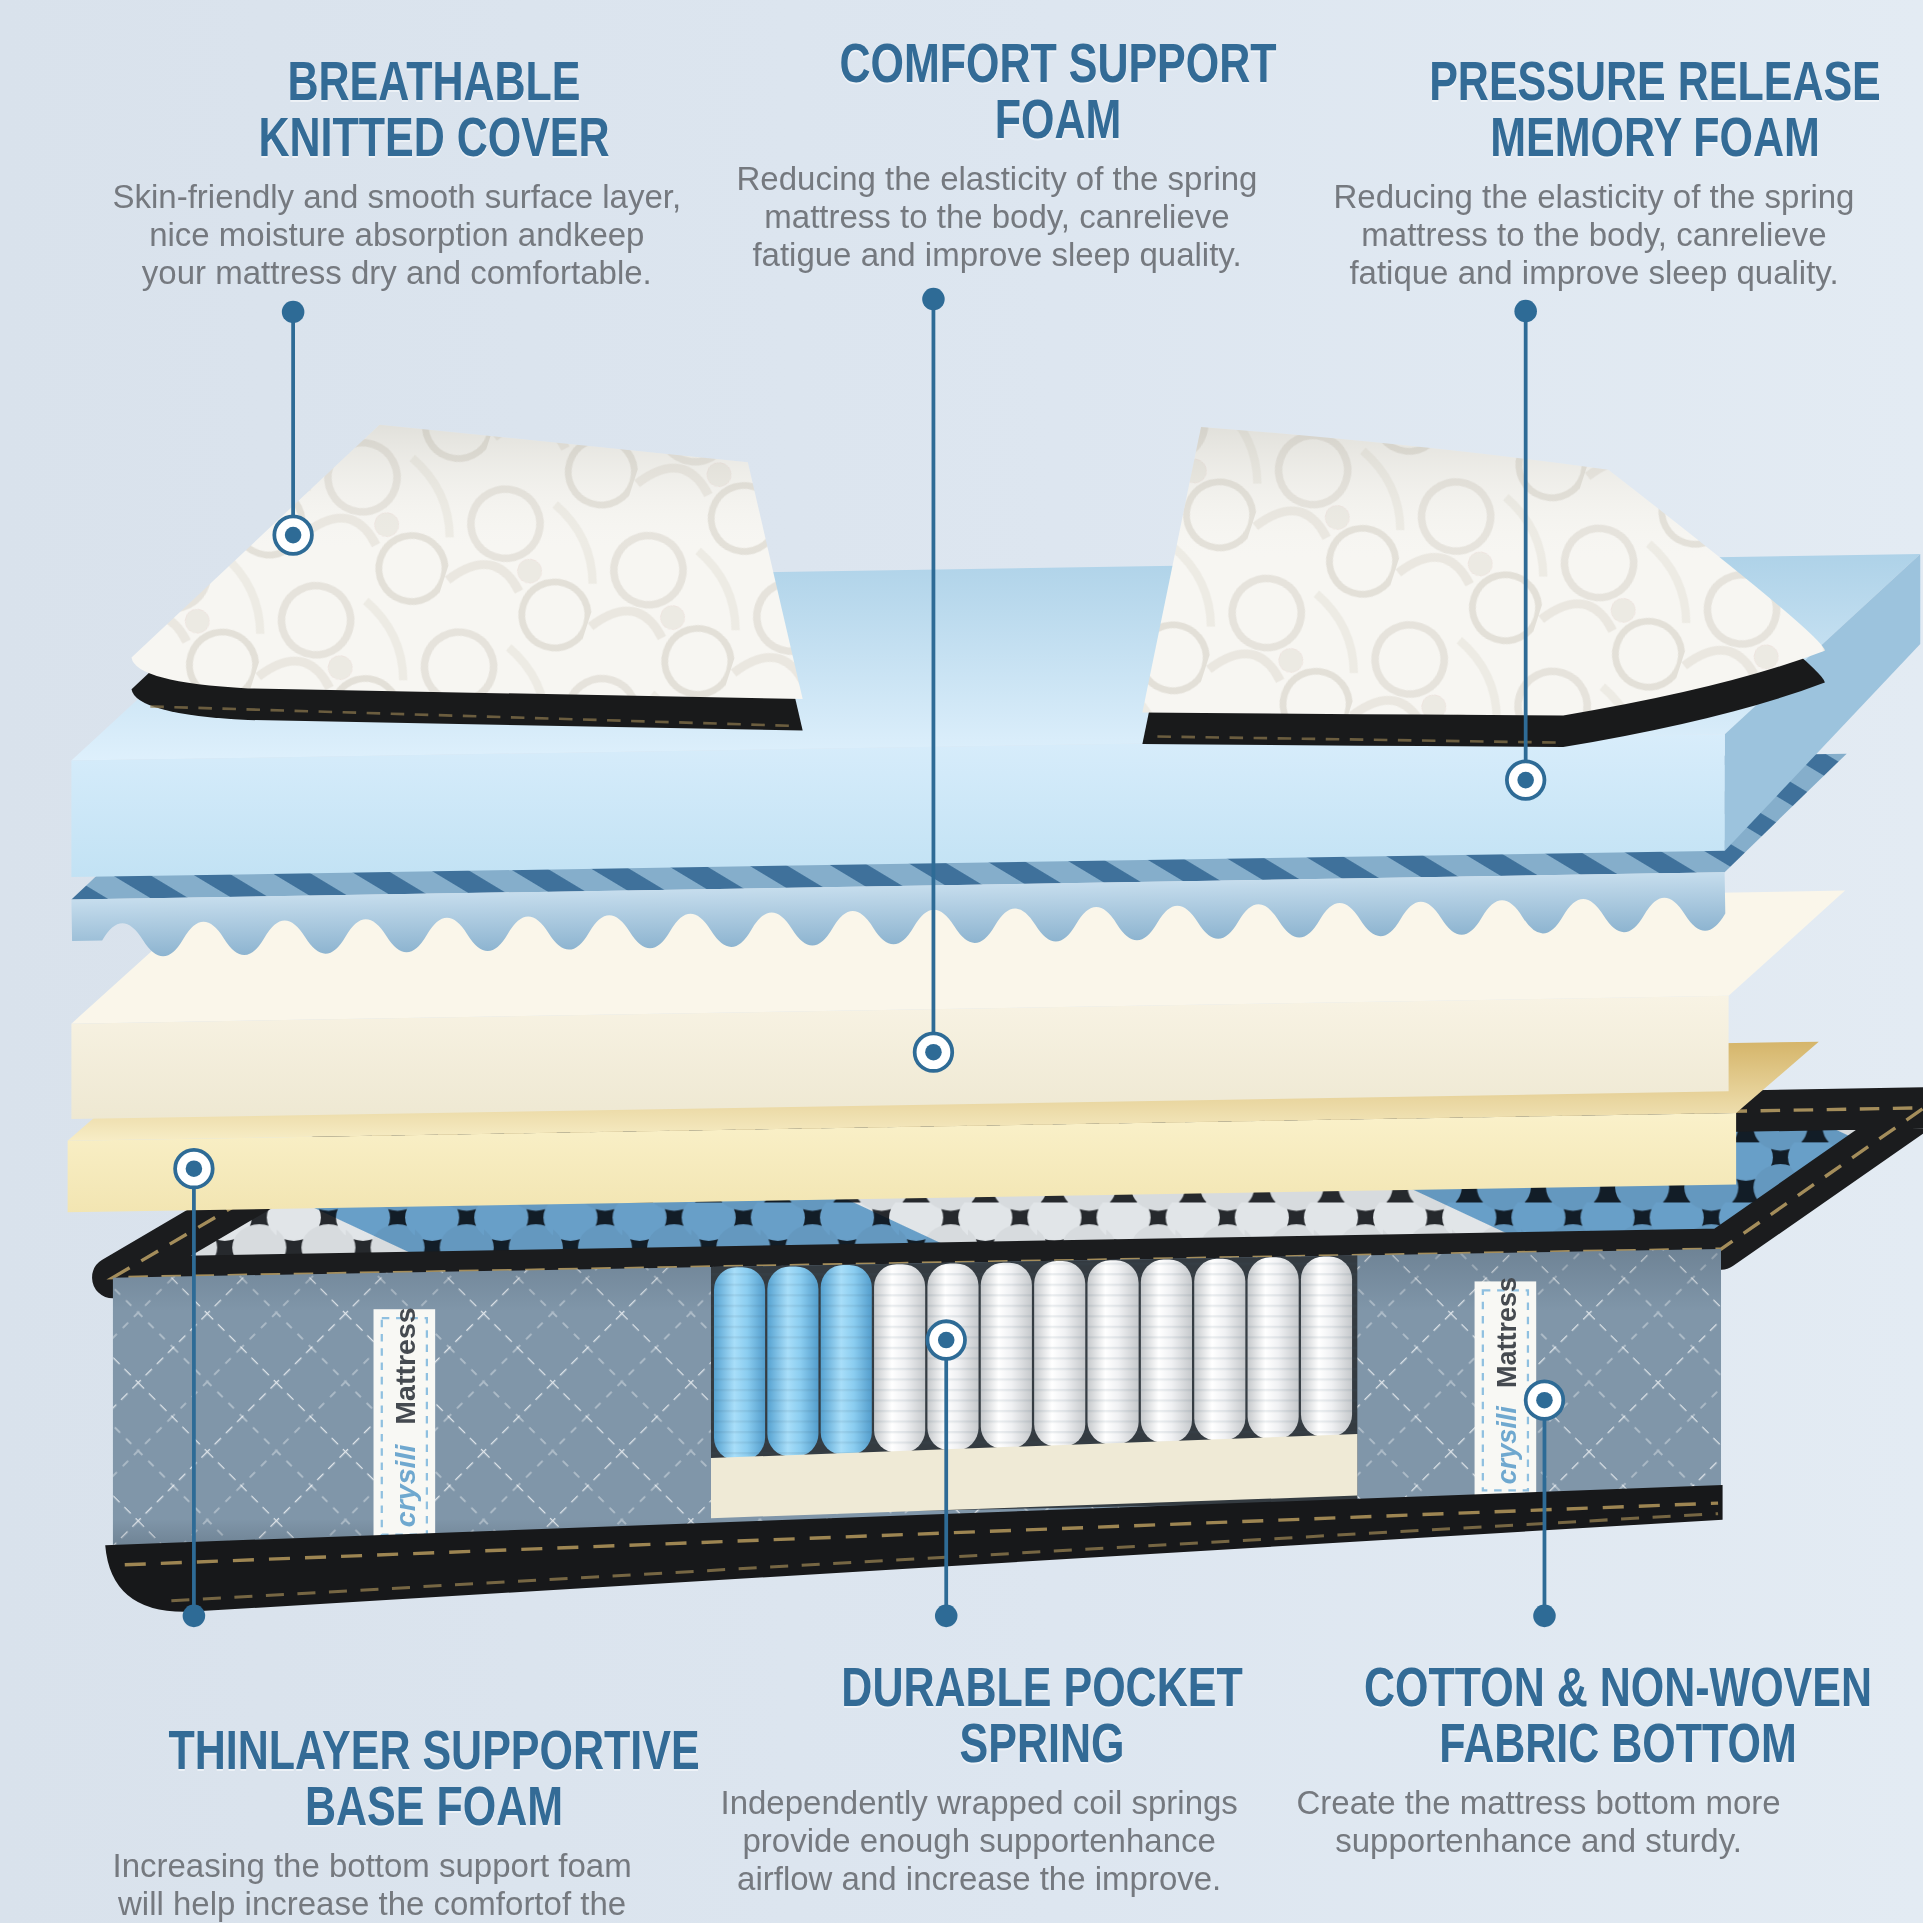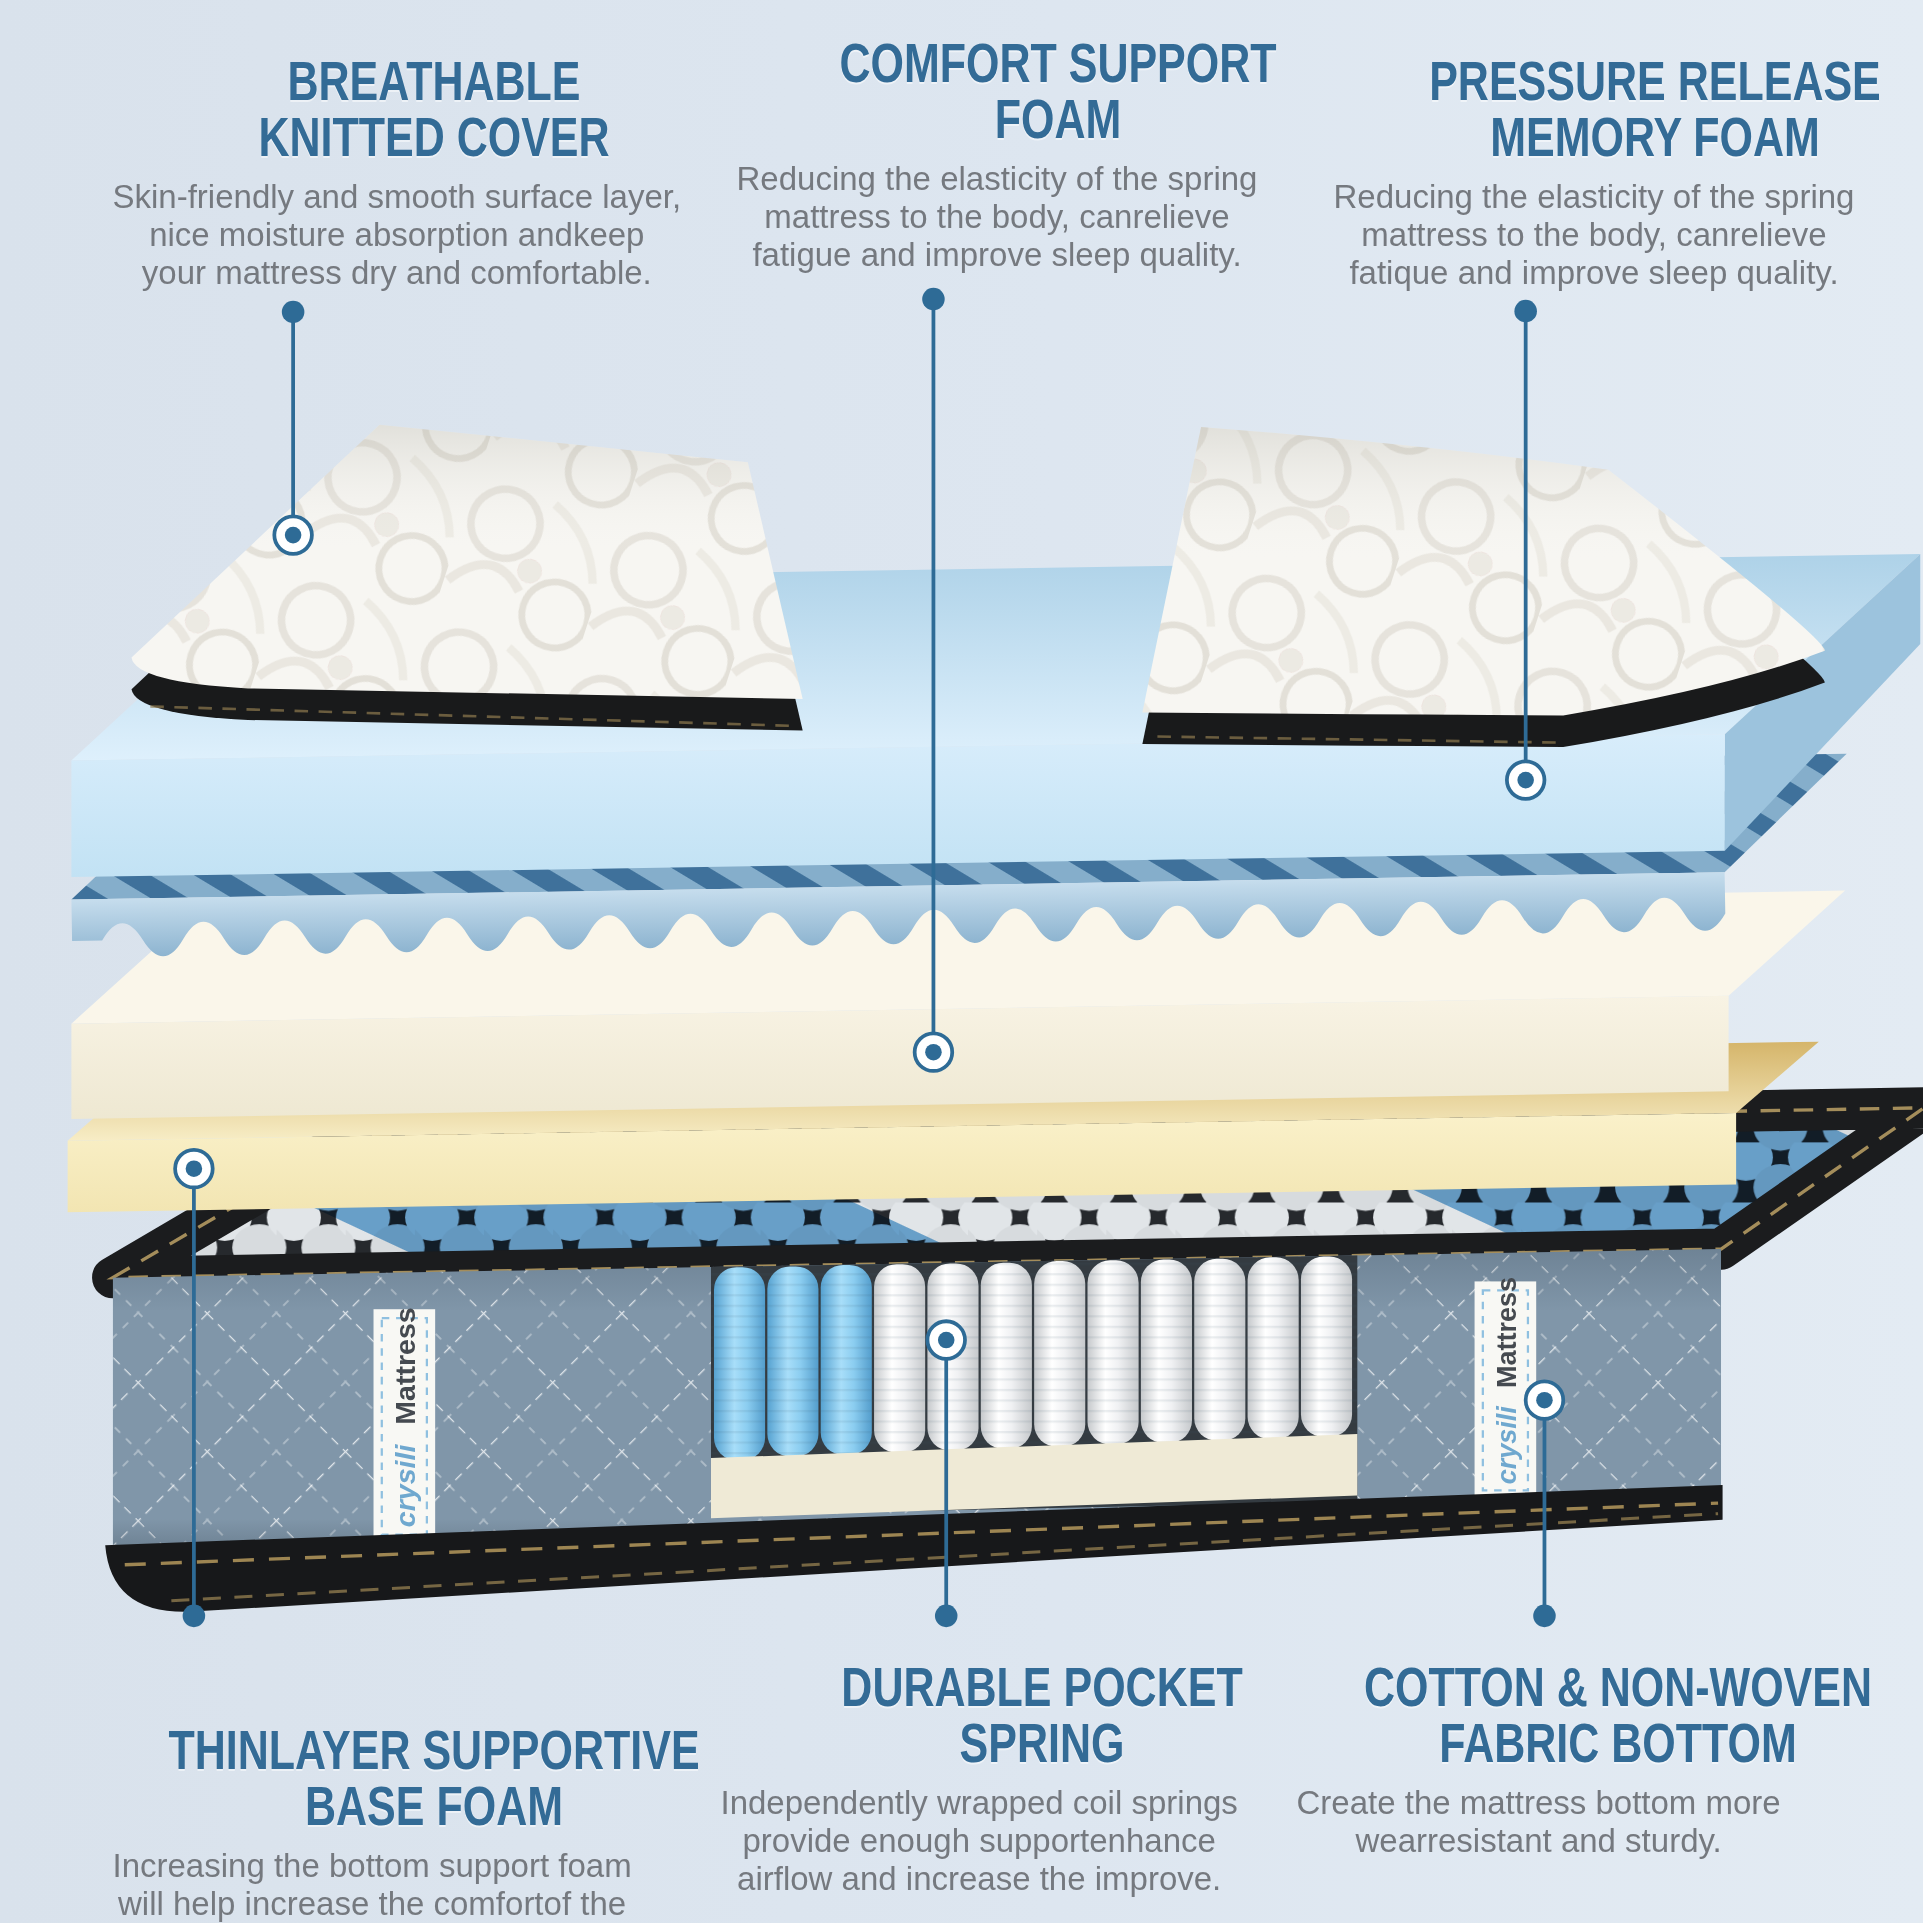--- a/index.html
+++ b/index.html
@@ -306,7 +306,7 @@
   <h2>COTTON &amp; NON-WOVEN
 FABRIC BOTTOM</h2>
   <p>Create the mattress bottom more
-wearresistant and sturdy.</p>
+supportenhance and sturdy.</p>
 </div>
 
 

